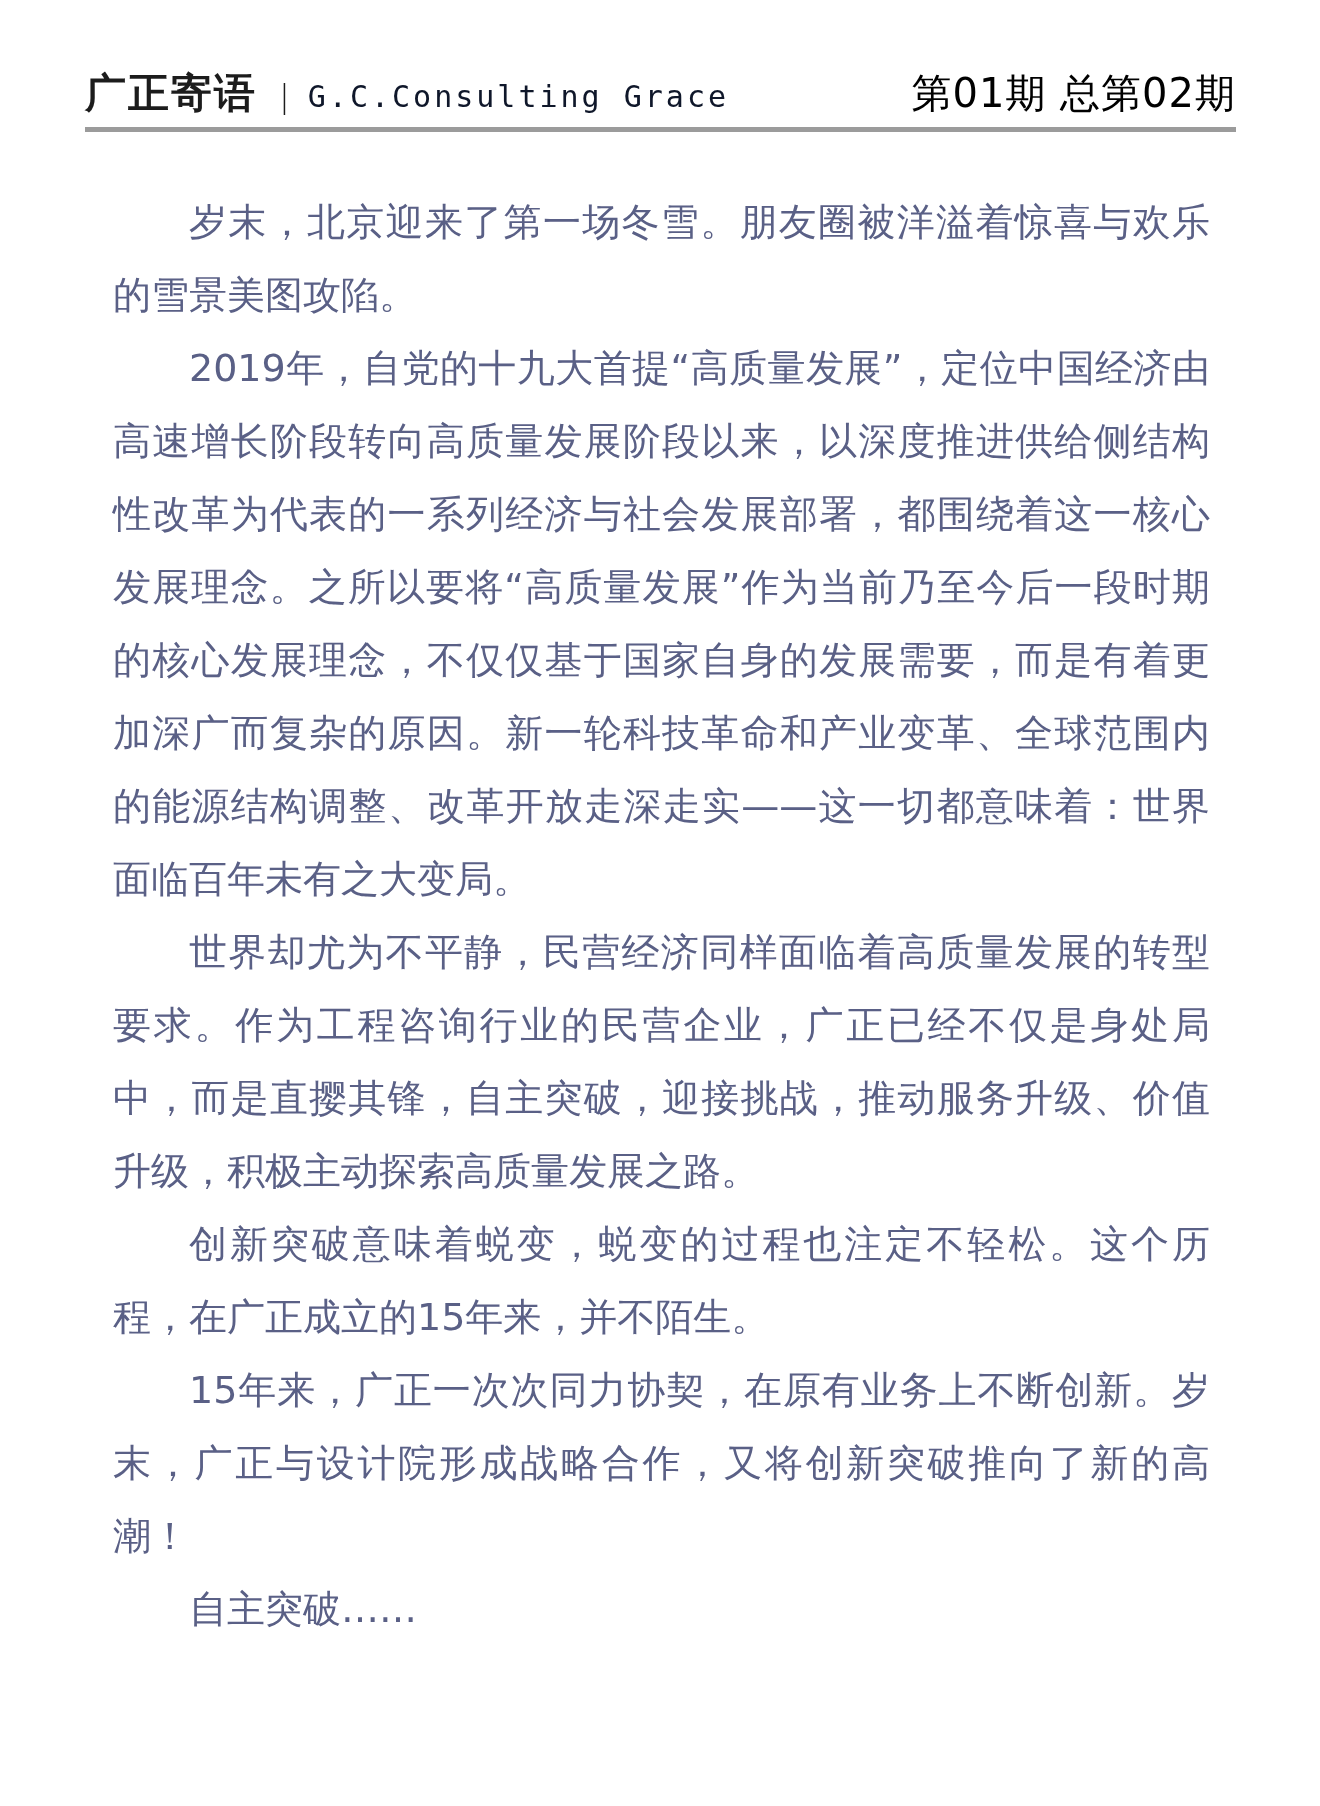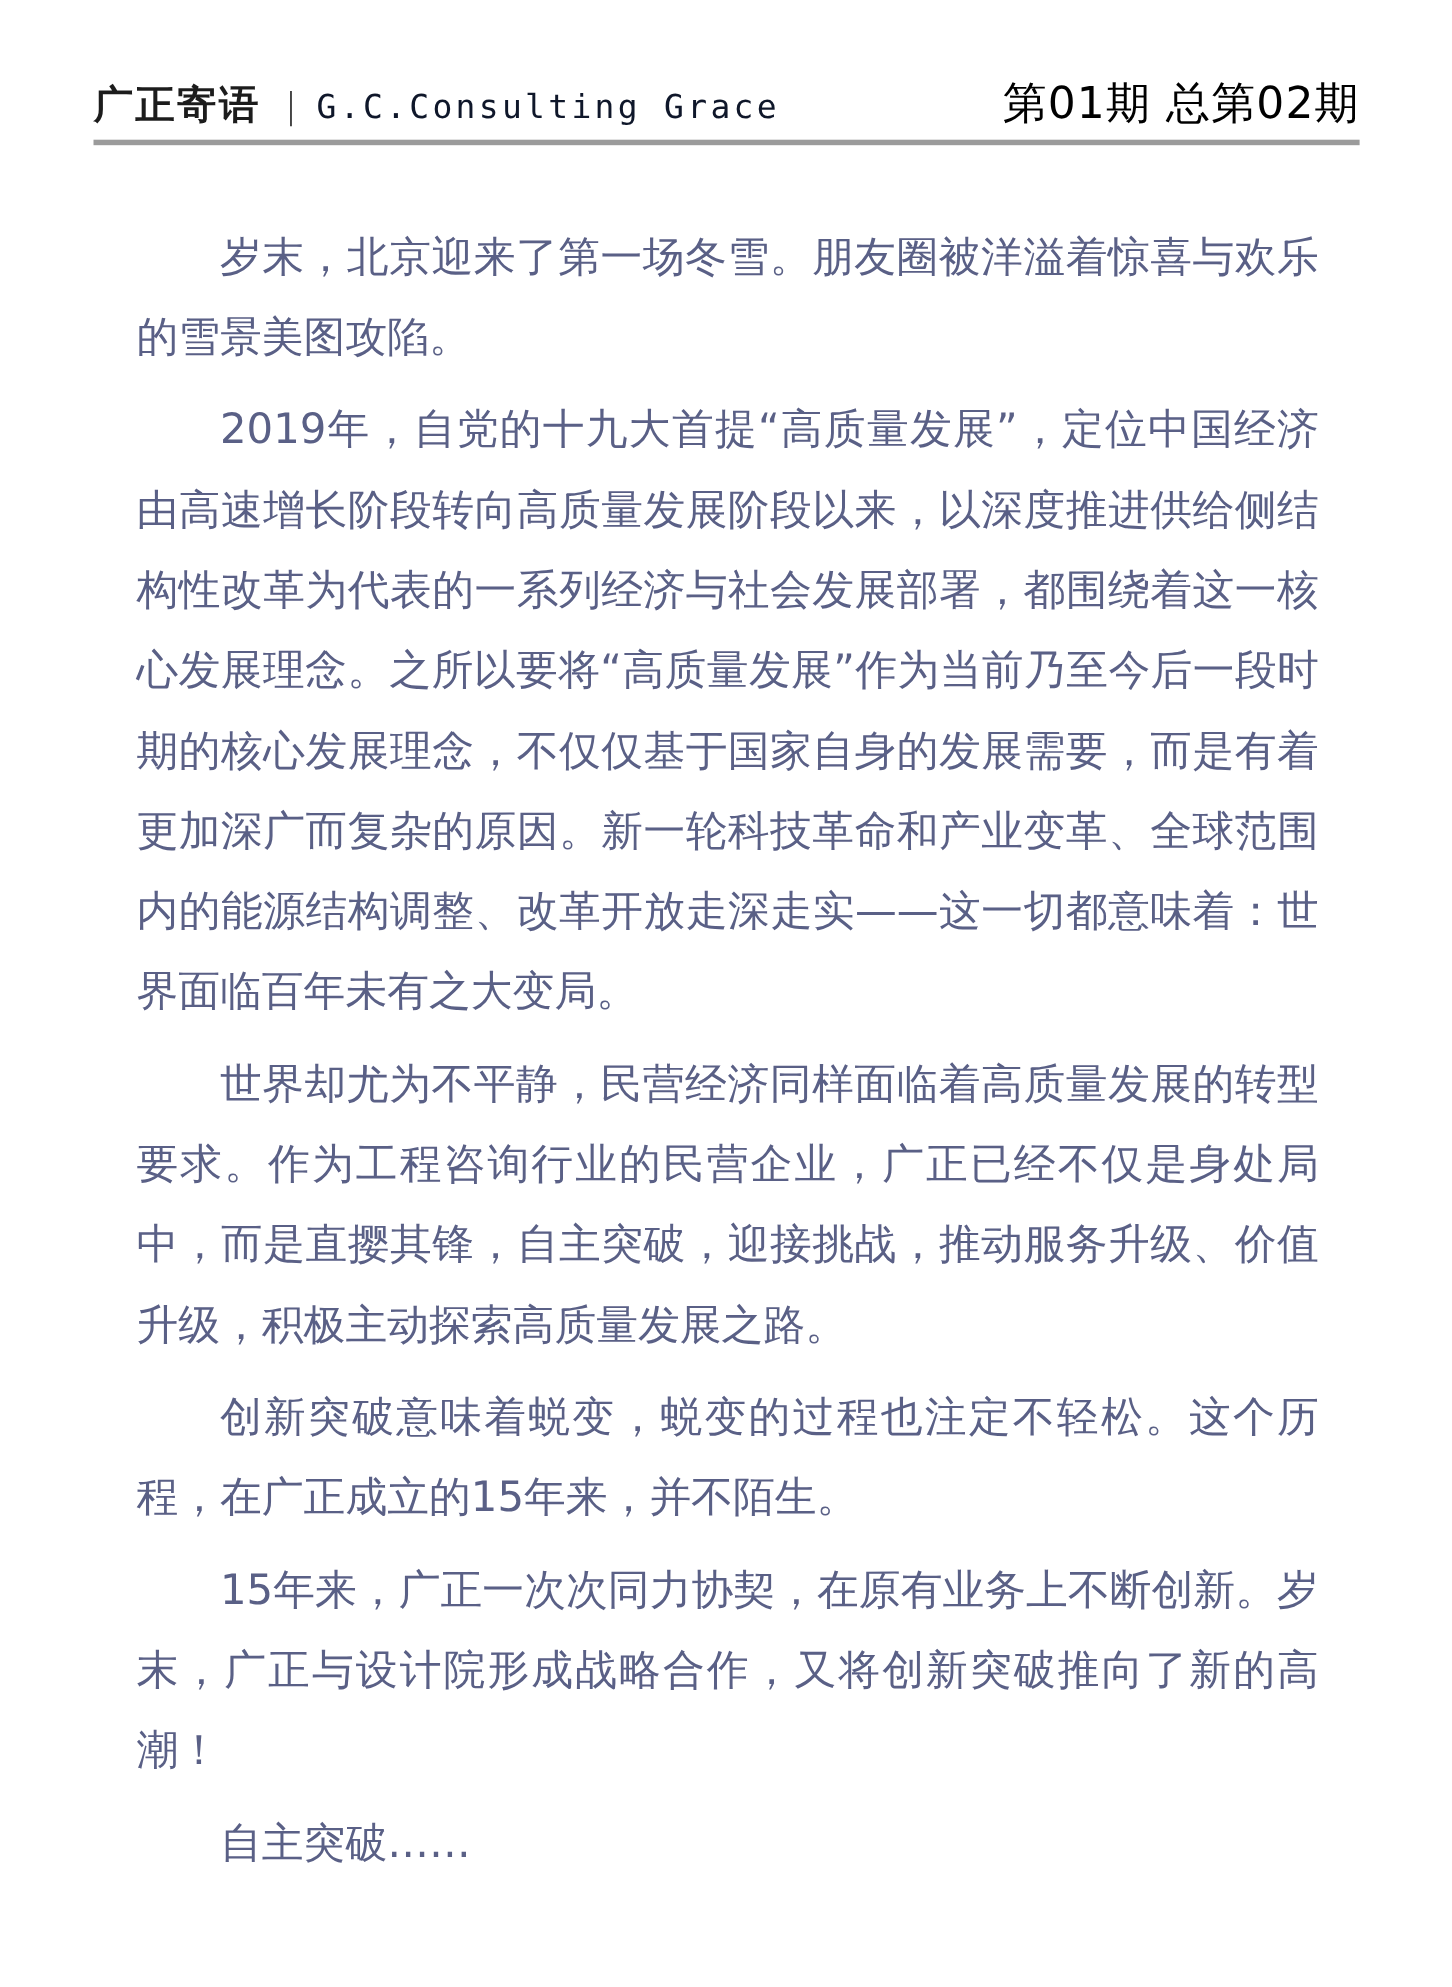--- a/index.html
+++ b/index.html
@@ -31,7 +31,7 @@
     white-space: nowrap;
   }
   .title-cn {
-    font-size: 36px;
+    font-size: 41px;
     font-weight: bold;
     color: #1c1c1c;
     letter-spacing: 2px;

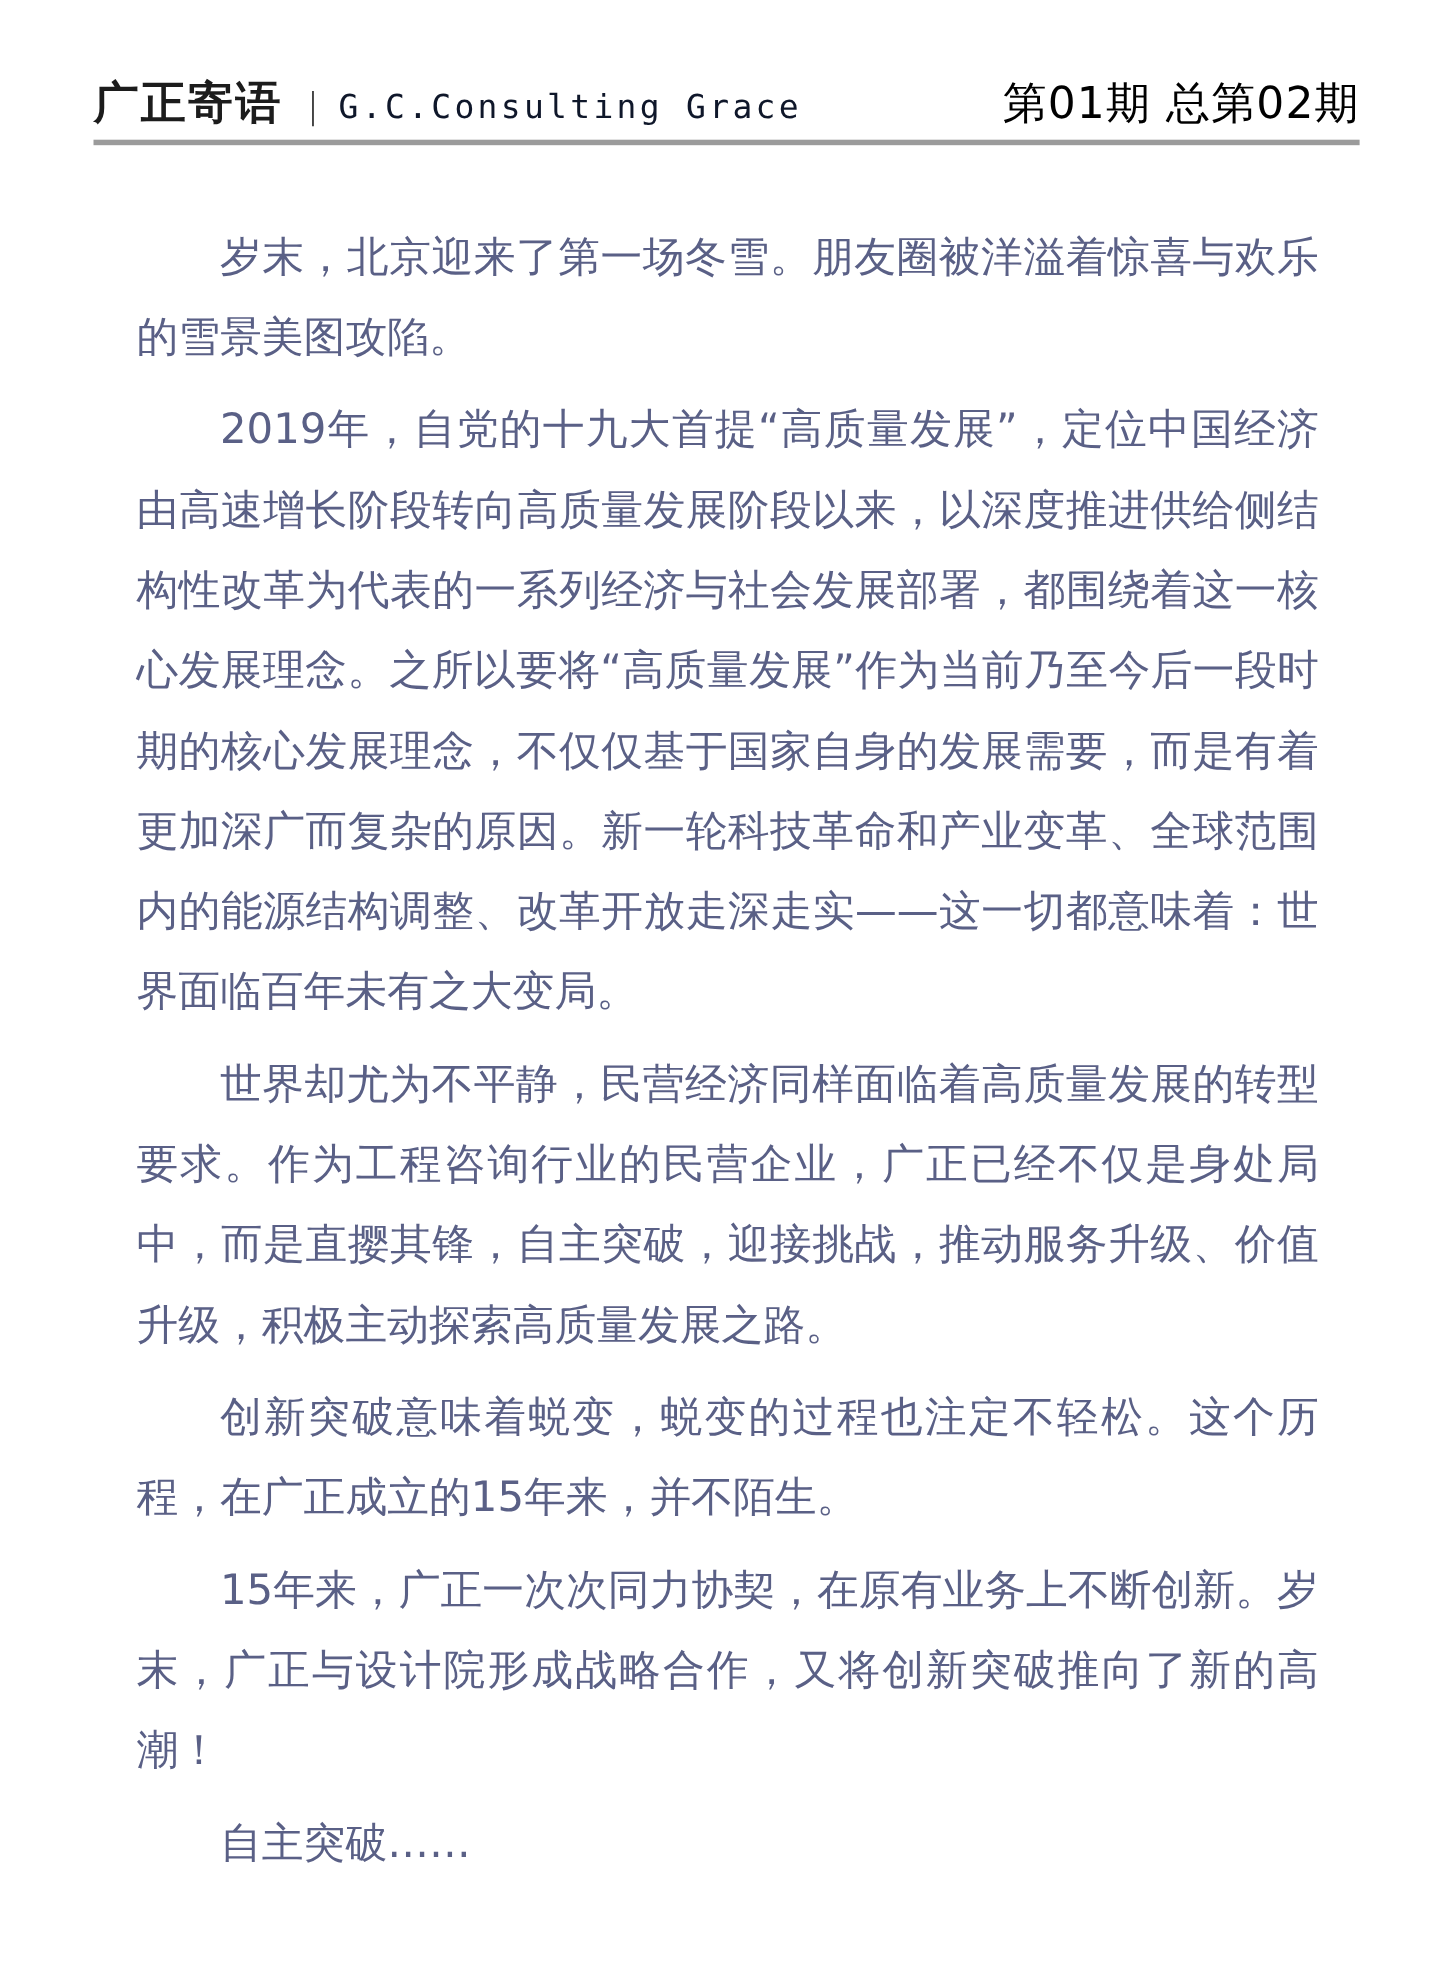--- a/index.html
+++ b/index.html
@@ -73,7 +73,7 @@
     text-align: justify;
   }
   .content p {
-    margin: 11px;
+    margin: 0;
     padding: 0;
     text-indent: 2em;
   }

